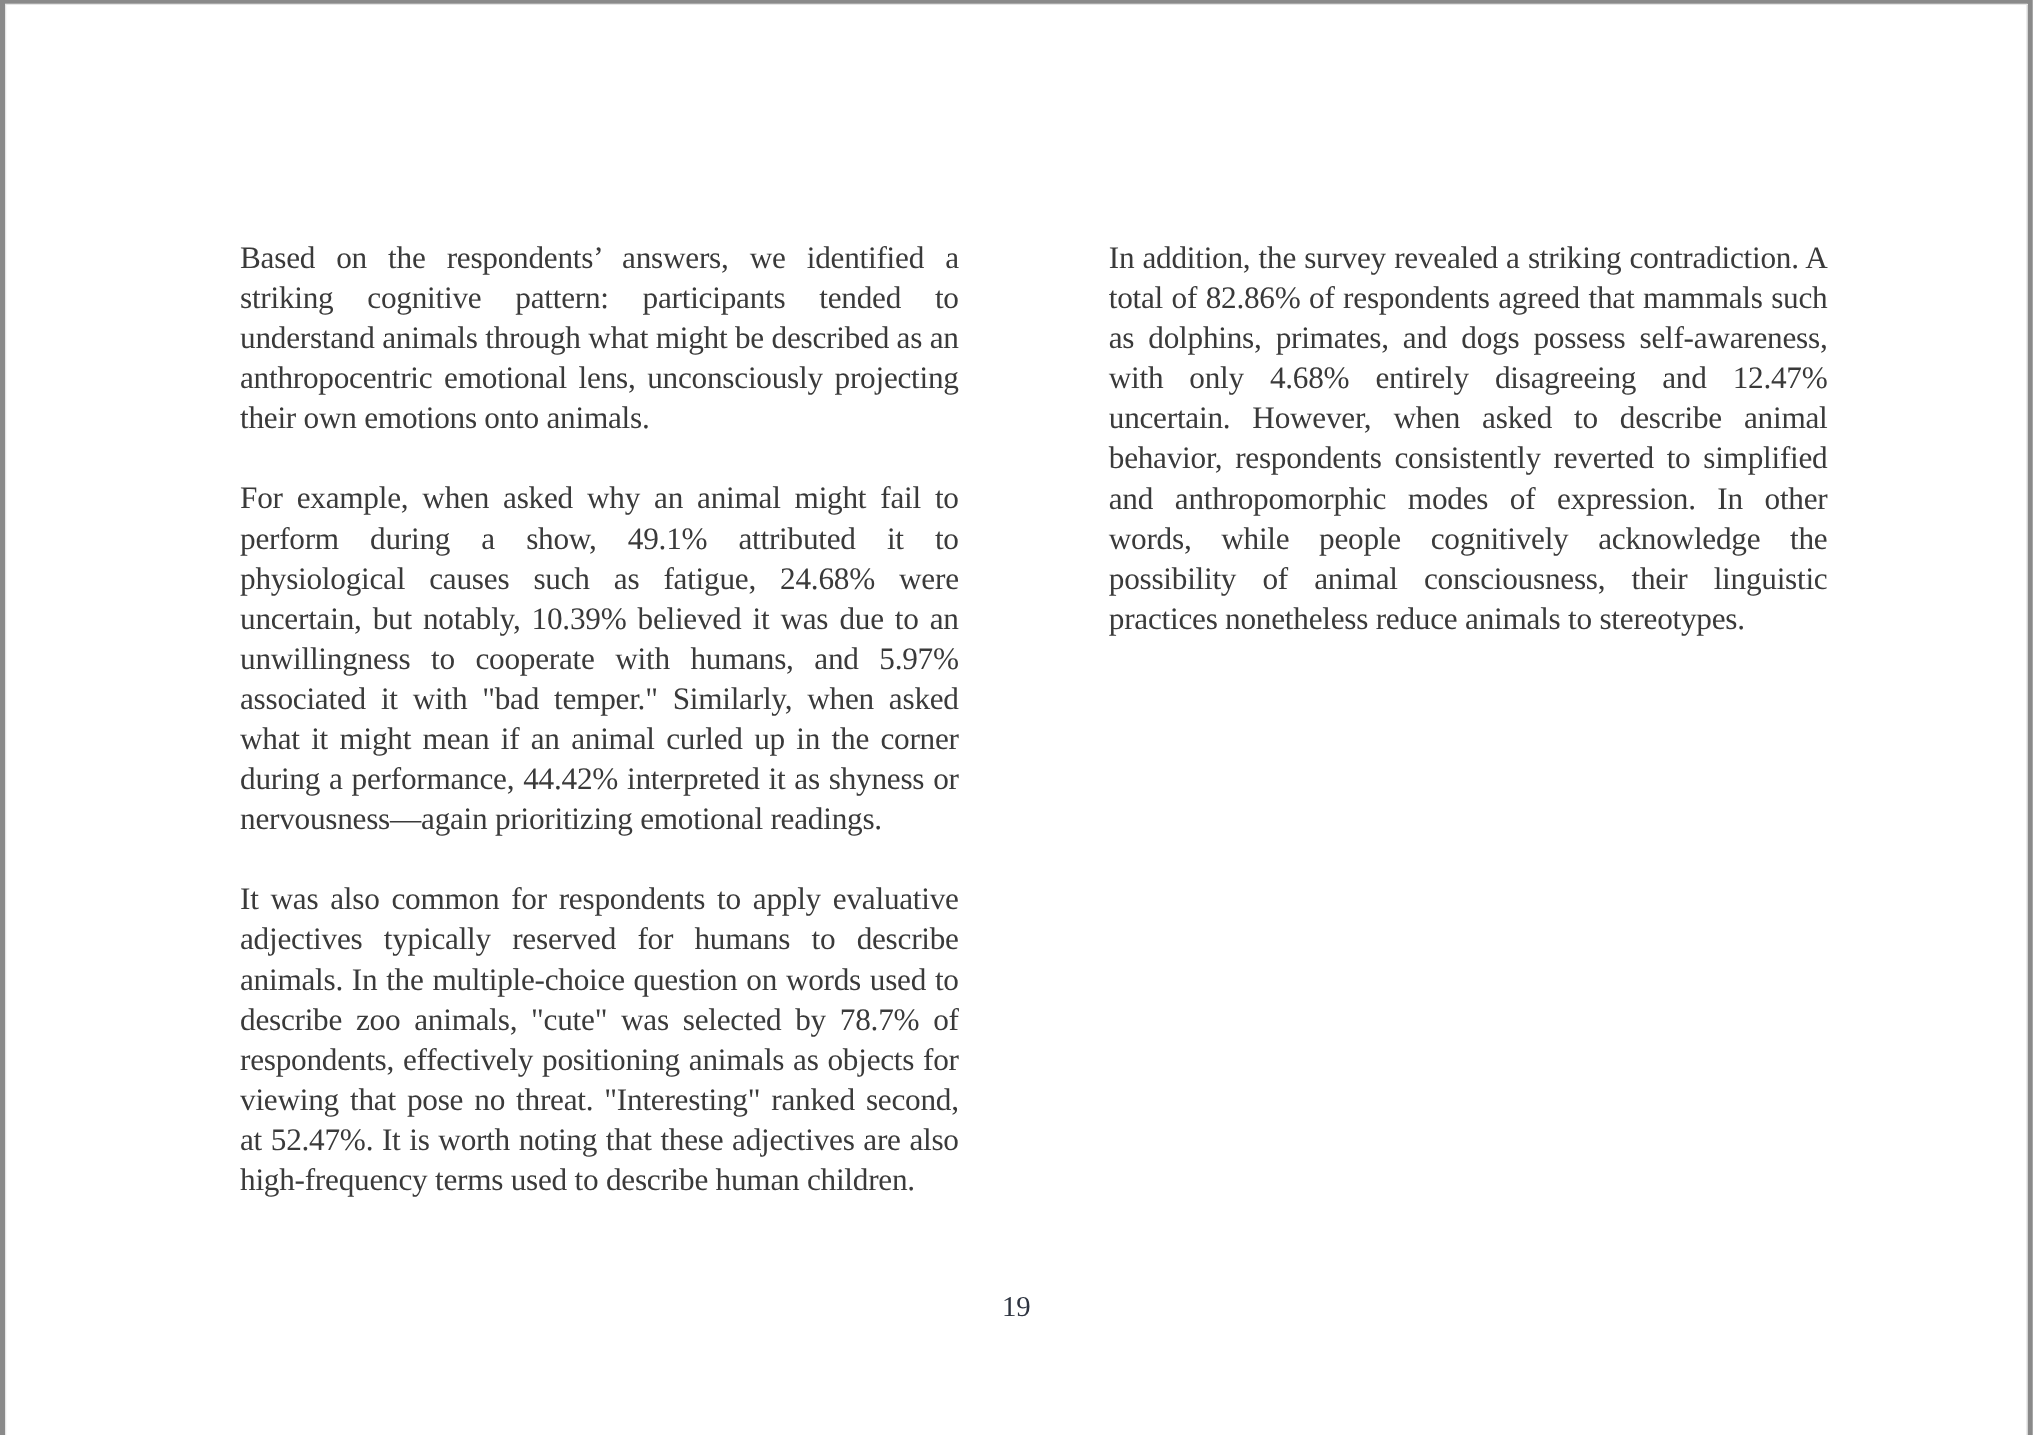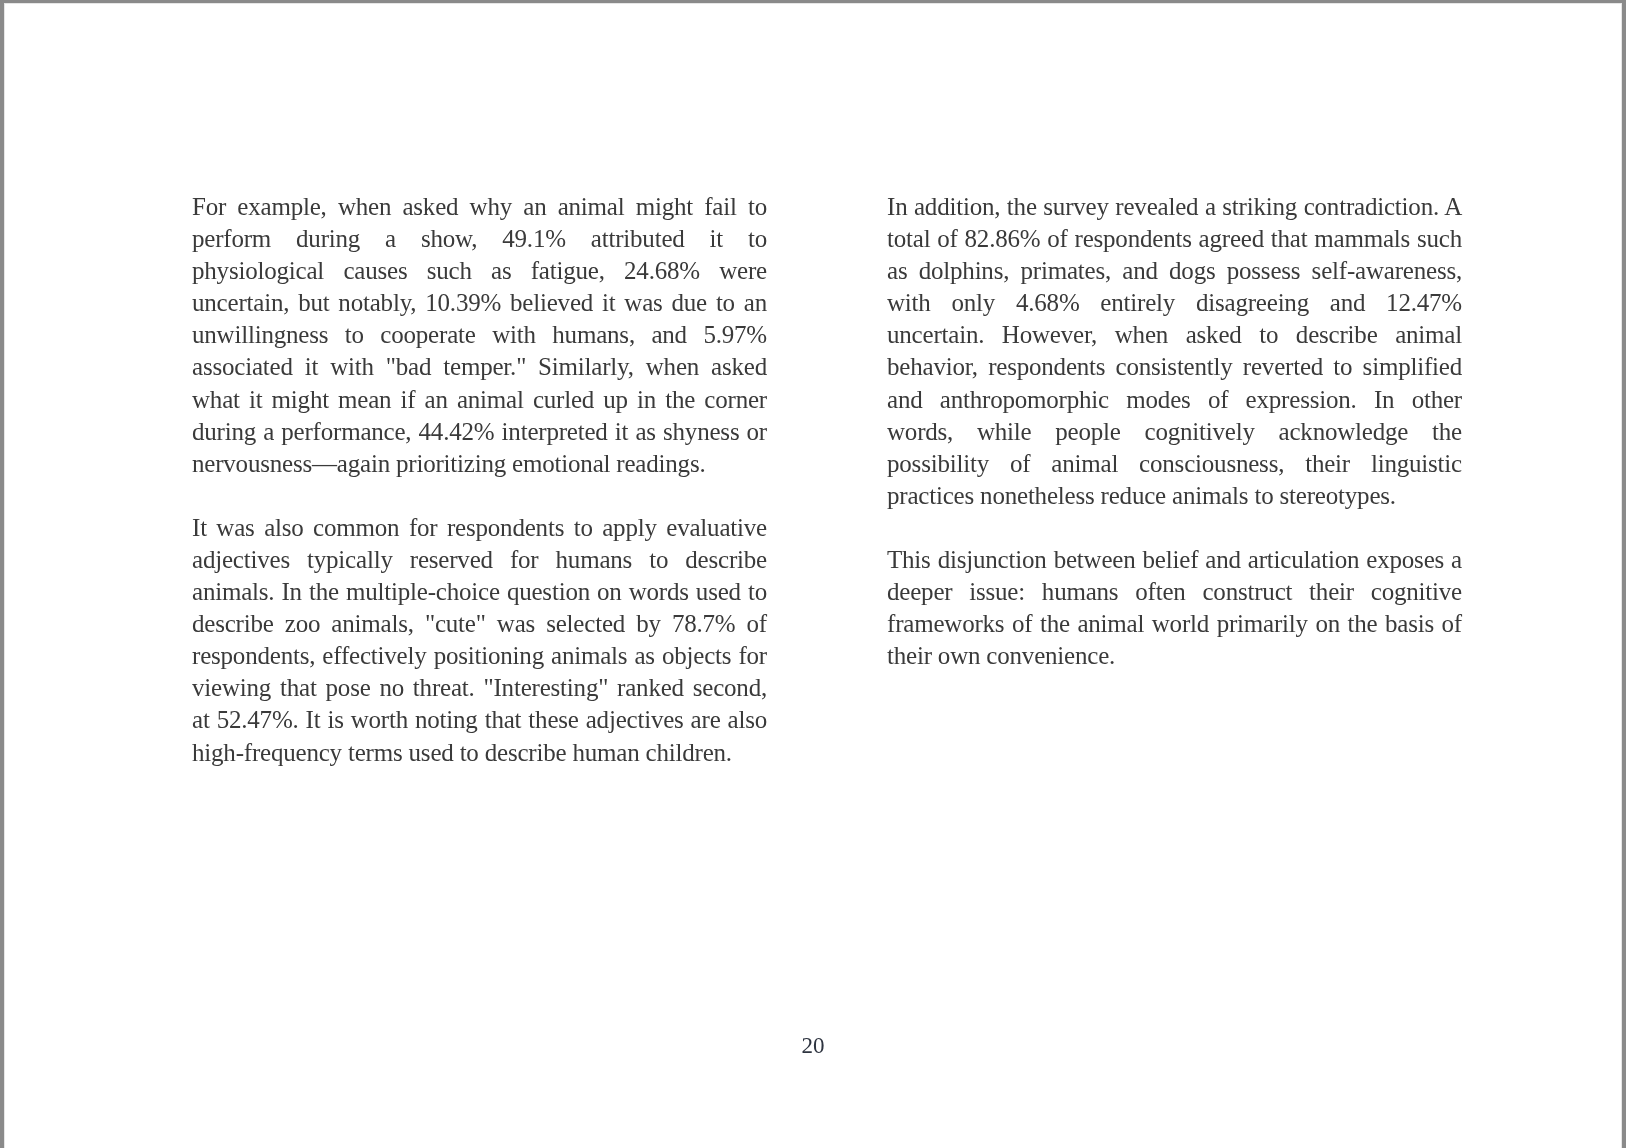--- a/index.html
+++ b/index.html
@@ -56,6 +56,7 @@
 <div class="page">
 
   <div class="column left">
+    <p>Based on the respondents’ answers, we identified a striking cognitive pattern: participants tended to understand animals through what might be described as an anthropocentric emotional lens, unconsciously projecting their own emotions onto animals.</p>
     <p>For example, when asked why an animal might fail to perform during a show, 49.1% attributed it to physiological causes such as fatigue, 24.68% were uncertain, but notably, 10.39% believed it was due to an unwillingness to cooperate with humans, and 5.97% associated it with "bad temper." Similarly, when asked what it might mean if an animal curled up in the corner during a performance, 44.42% interpreted it as shyness or nervousness—again prioritizing emotional readings.</p>
     <p>It was also common for respondents to apply evaluative adjectives typically reserved for humans to describe animals. In the multiple-choice question on words used to describe zoo animals, "cute" was selected by 78.7% of respondents, effectively positioning animals as objects for viewing that pose no threat. "Interesting" ranked second, at 52.47%. It is worth noting that these adjectives are also high-frequency terms used to describe human children.</p>
   </div>

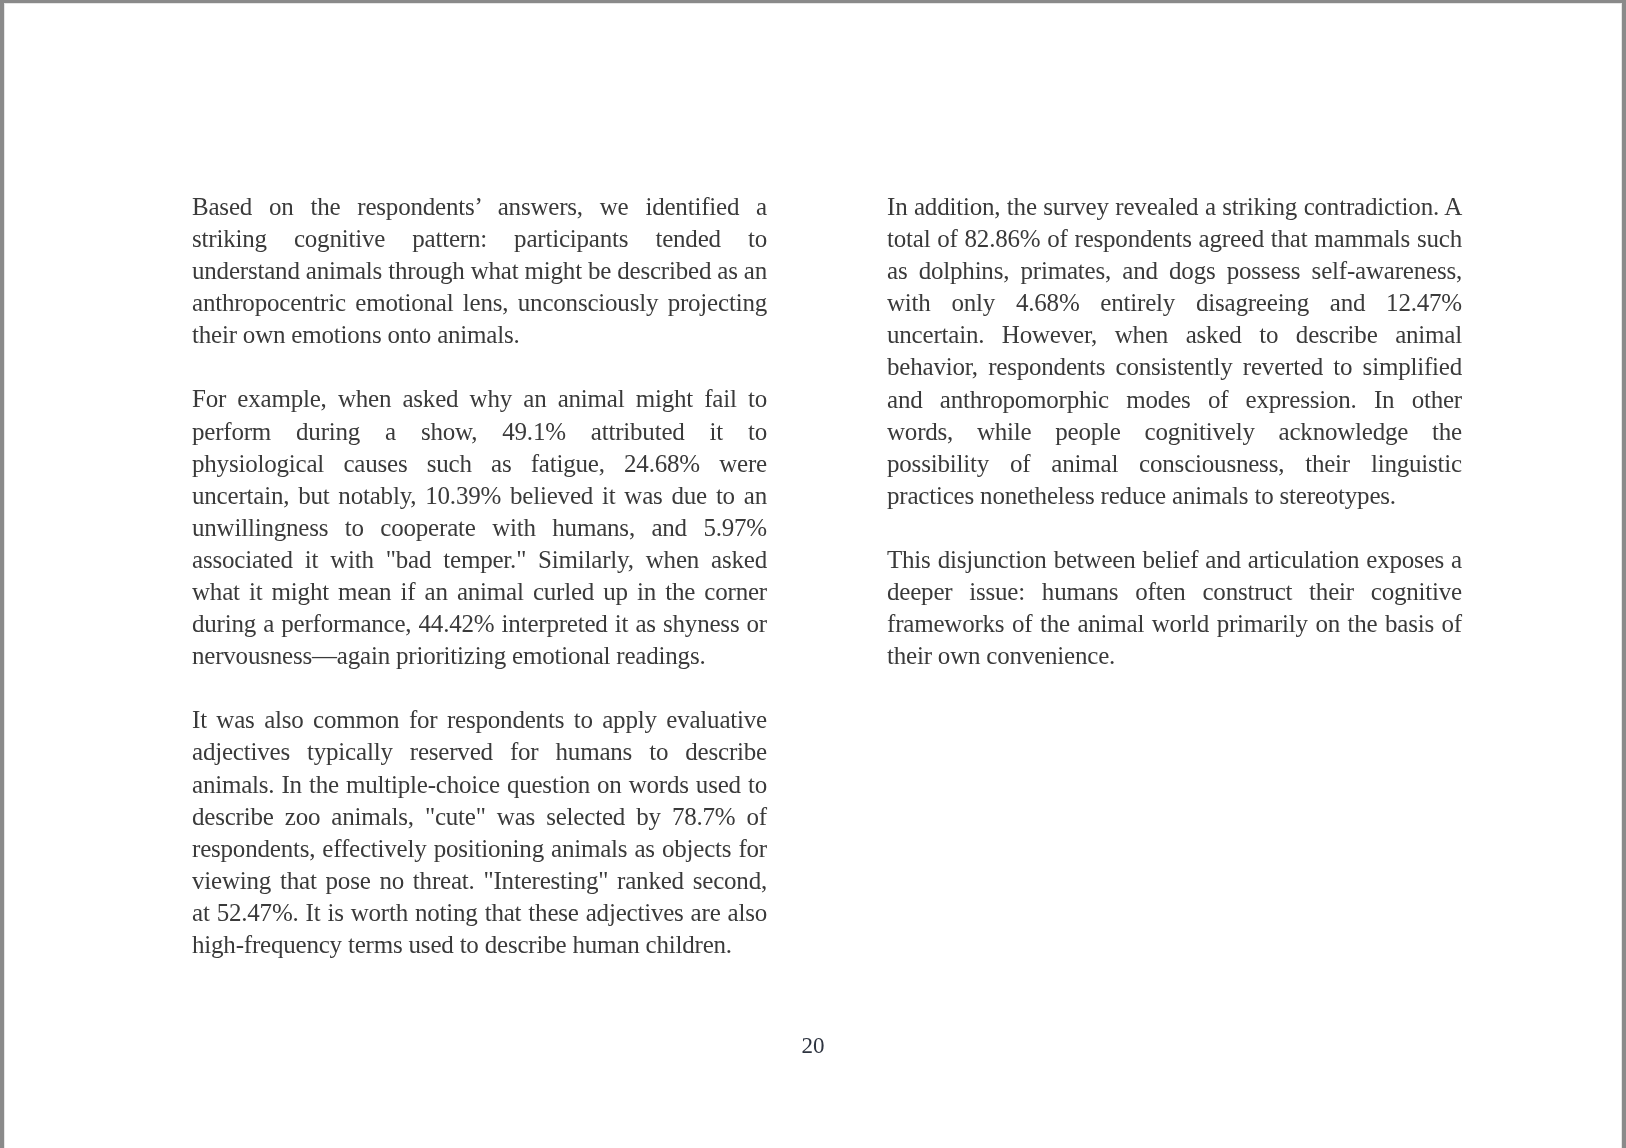--- a/index.html
+++ b/index.html
@@ -63,7 +63,6 @@
 
   <div class="column right">
     <p>In addition, the survey revealed a striking contradiction. A total of 82.86% of respondents agreed that mammals such as dolphins, primates, and dogs possess self-awareness, with only 4.68% entirely disagreeing and 12.47% uncertain. However, when asked to describe animal behavior, respondents consistently reverted to simplified and anthropomorphic modes of expression. In other words, while people cognitively acknowledge the possibility of animal consciousness, their linguistic practices nonetheless reduce animals to stereotypes.</p>
-    <p>This disjunction between belief and articulation exposes a deeper issue: humans often construct their cognitive frameworks of the animal world primarily on the basis of their own convenience.</p>
   </div>
 
   <div class="page-number">20</div>

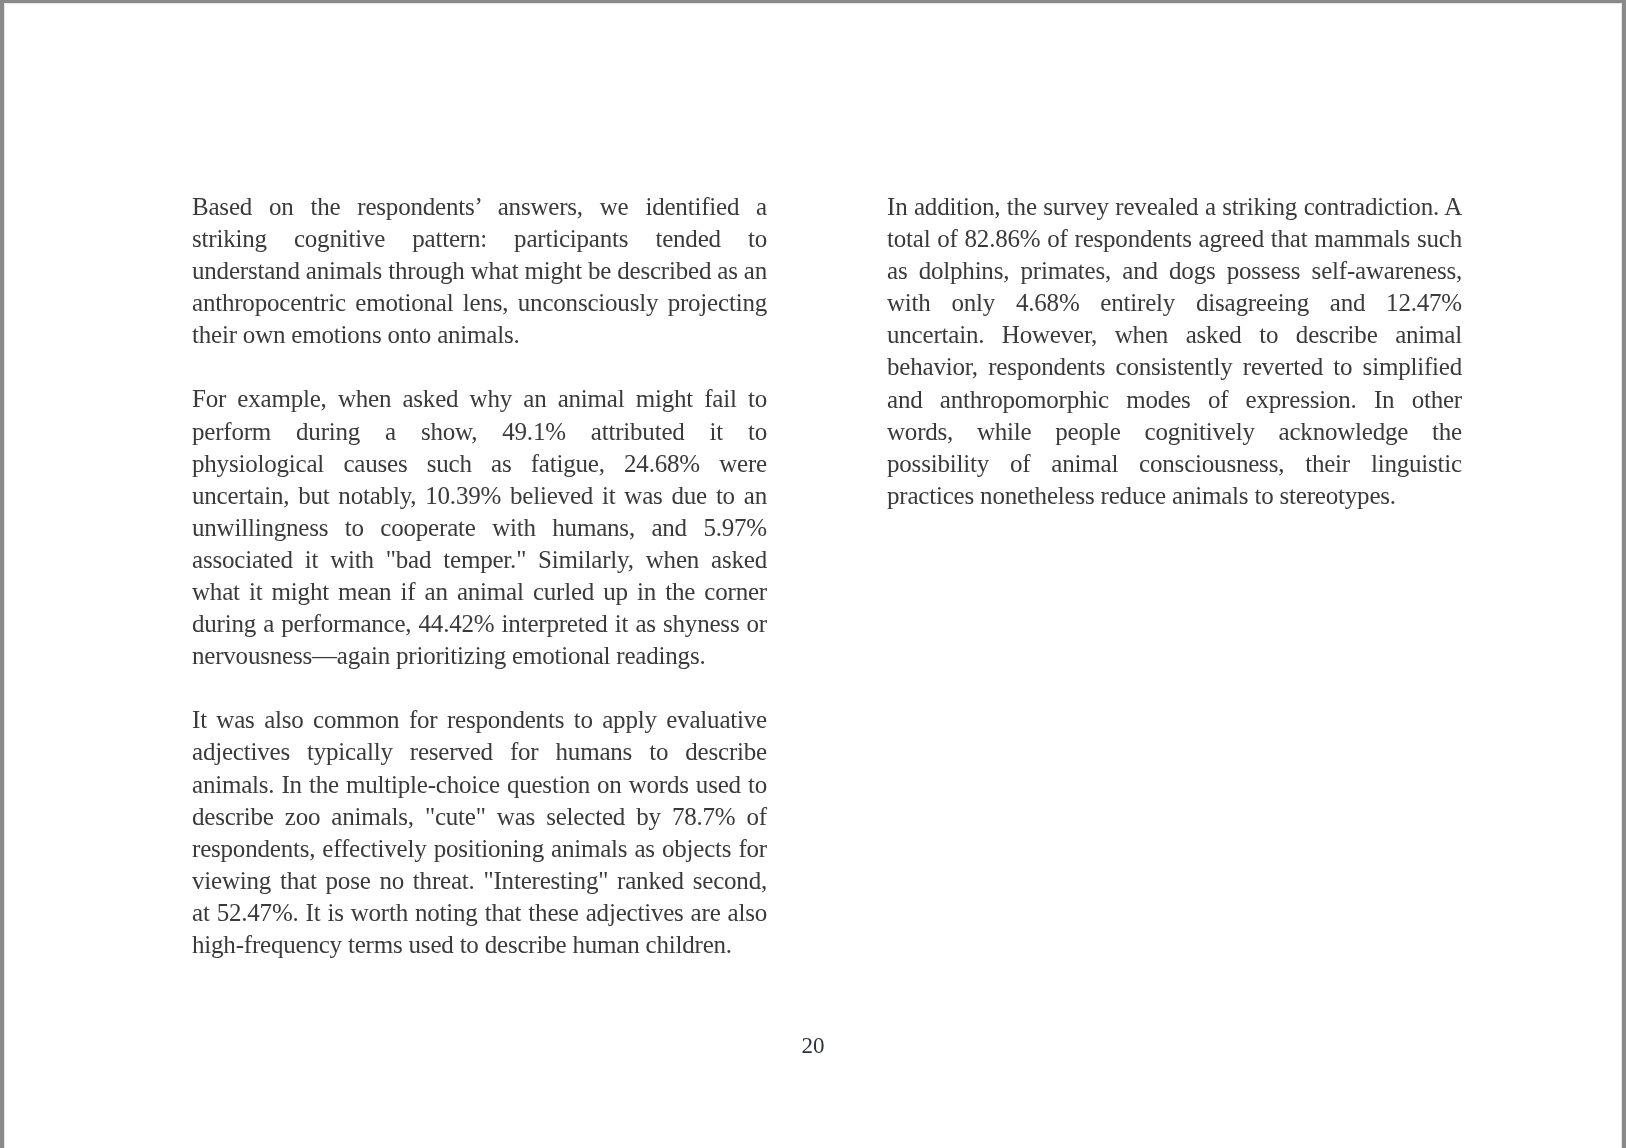--- a/index.html
+++ b/index.html
@@ -65,7 +65,7 @@
     <p>In addition, the survey revealed a striking contradiction. A total of 82.86% of respondents agreed that mammals such as dolphins, primates, and dogs possess self-awareness, with only 4.68% entirely disagreeing and 12.47% uncertain. However, when asked to describe animal behavior, respondents consistently reverted to simplified and anthropomorphic modes of expression. In other words, while people cognitively acknowledge the possibility of animal consciousness, their linguistic practices nonetheless reduce animals to stereotypes.</p>
   </div>
 
-  <div class="page-number">20</div>
+  <div class="page-number">19</div>
 
 </div>
 

